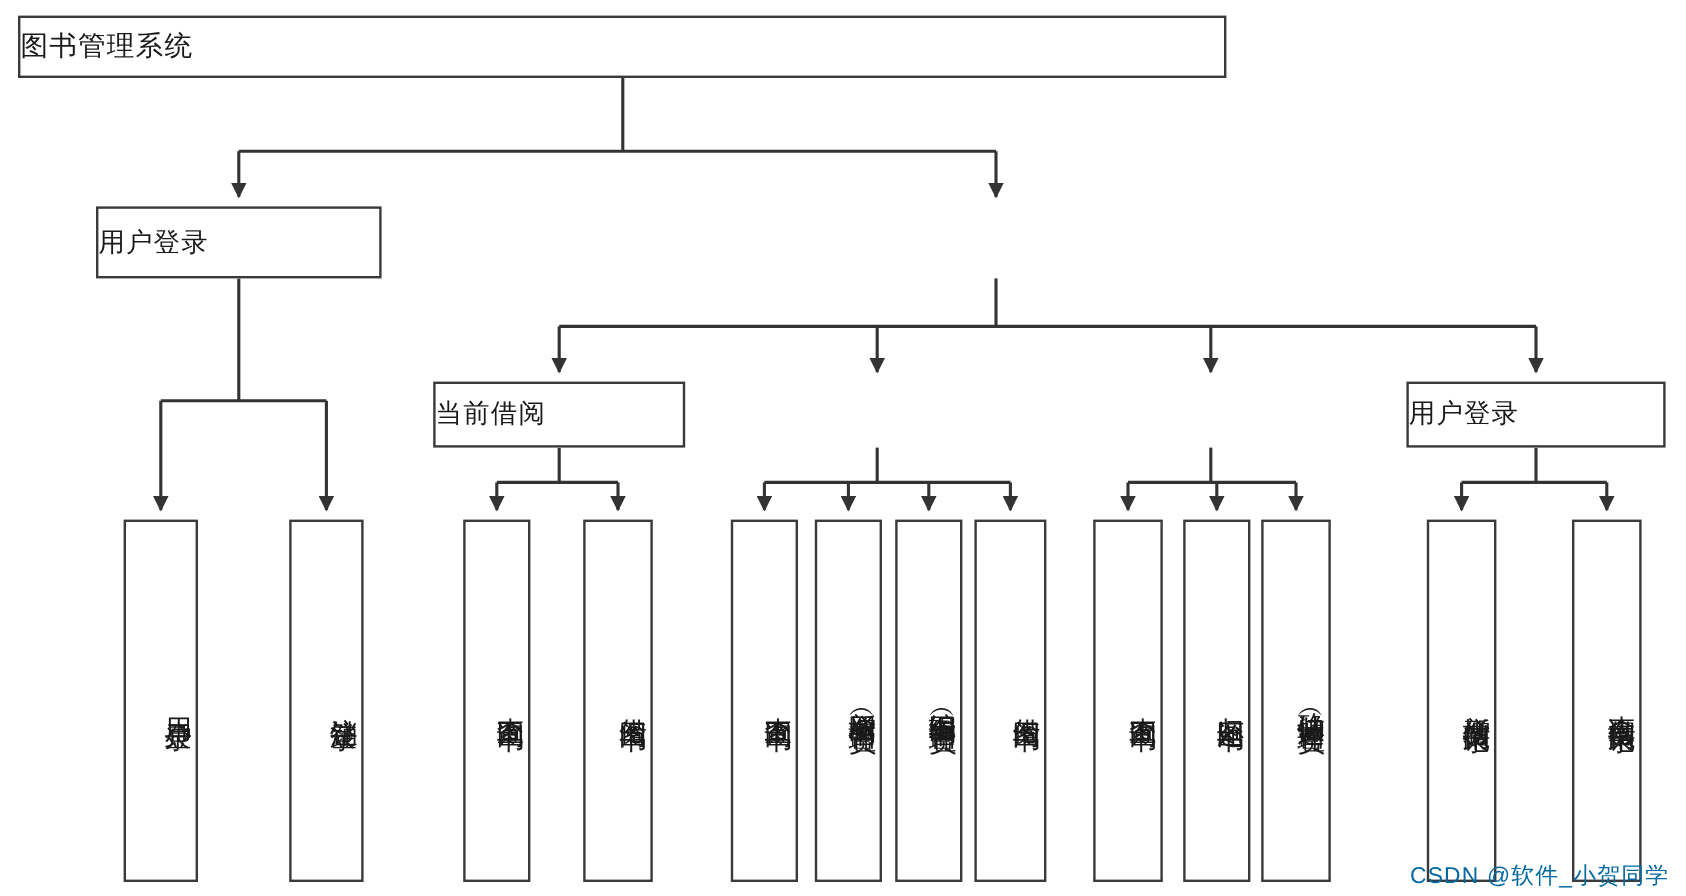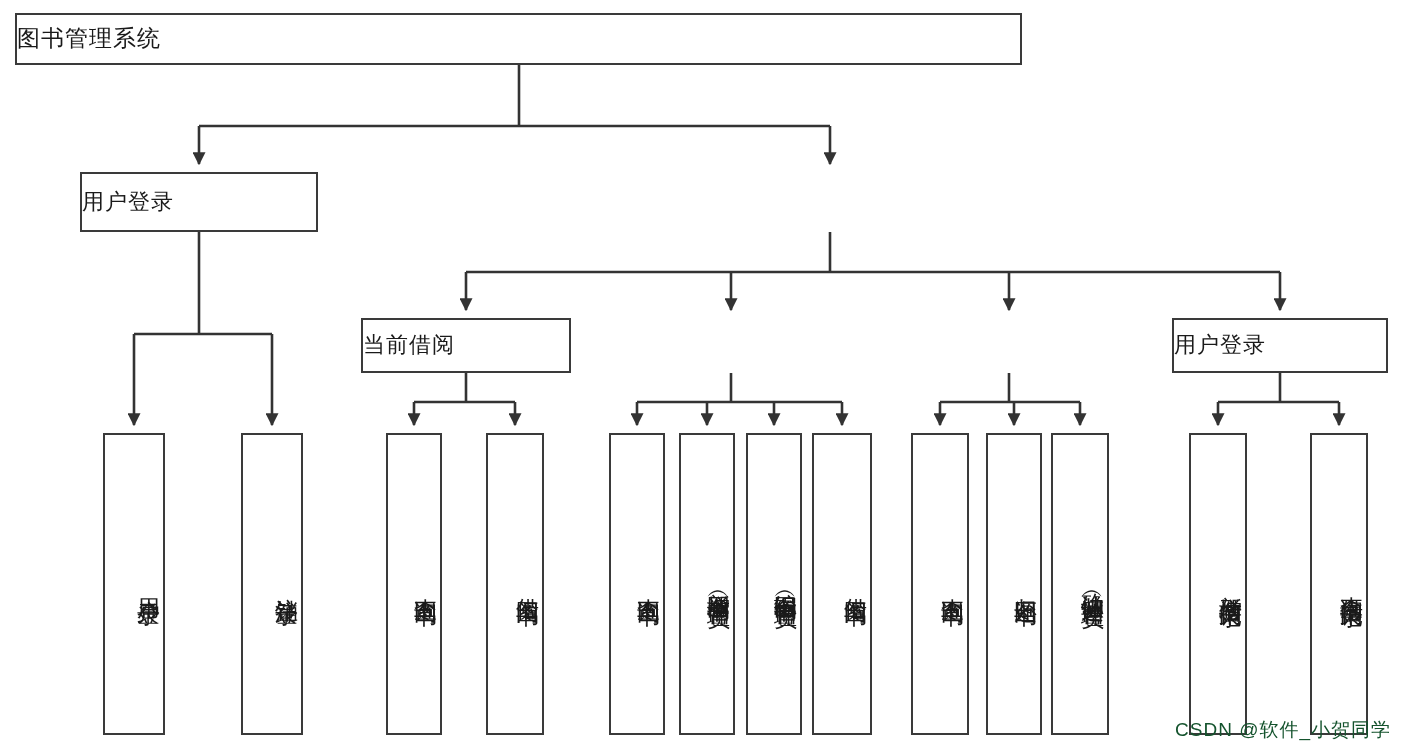--- a/index.html
+++ b/index.html
@@ -34,7 +34,7 @@
 
   #watermark{
     position:absolute;right:14px;bottom:4px;
-    font-size:19px;color:#14532d;letter-spacing:1px;
+    font-size:19px;color:#0369a1;letter-spacing:1px;
     white-space:nowrap;user-select:none;
   }
 </style>

